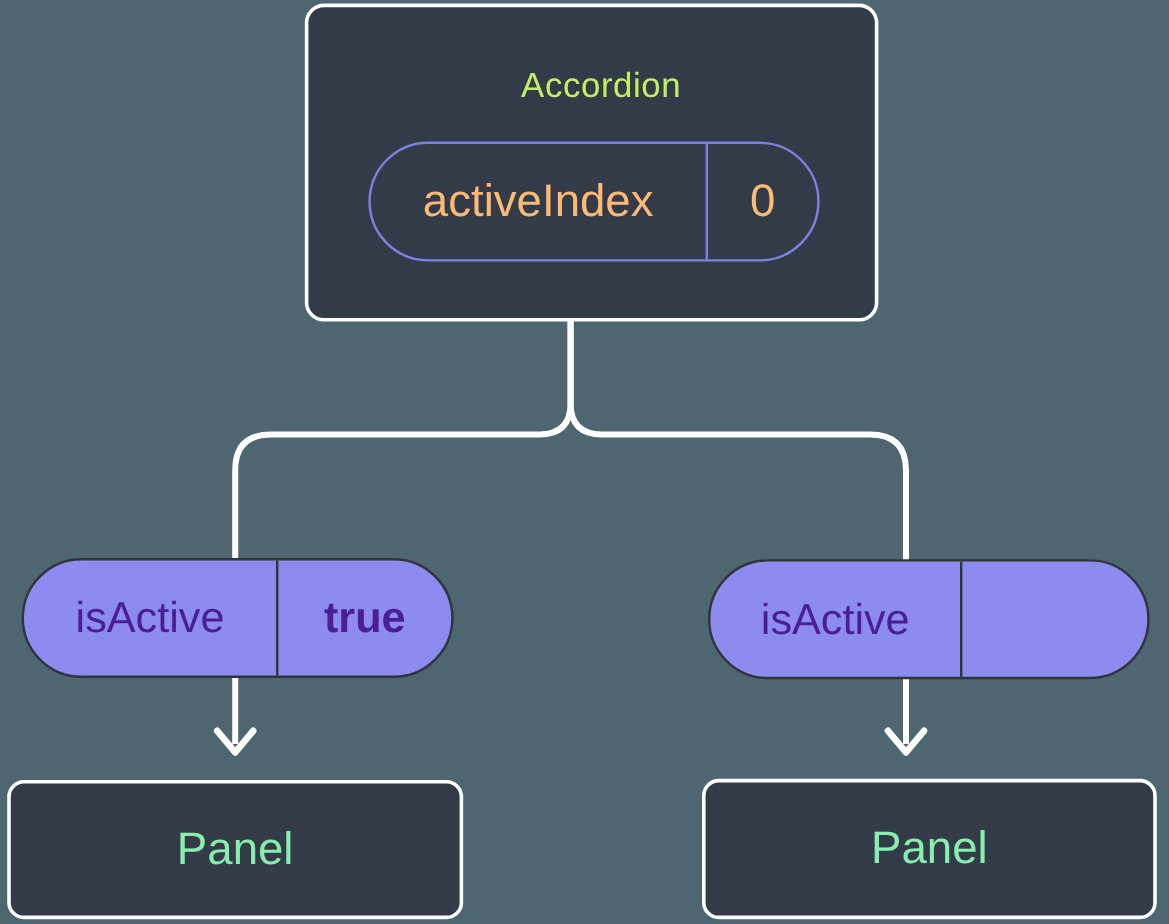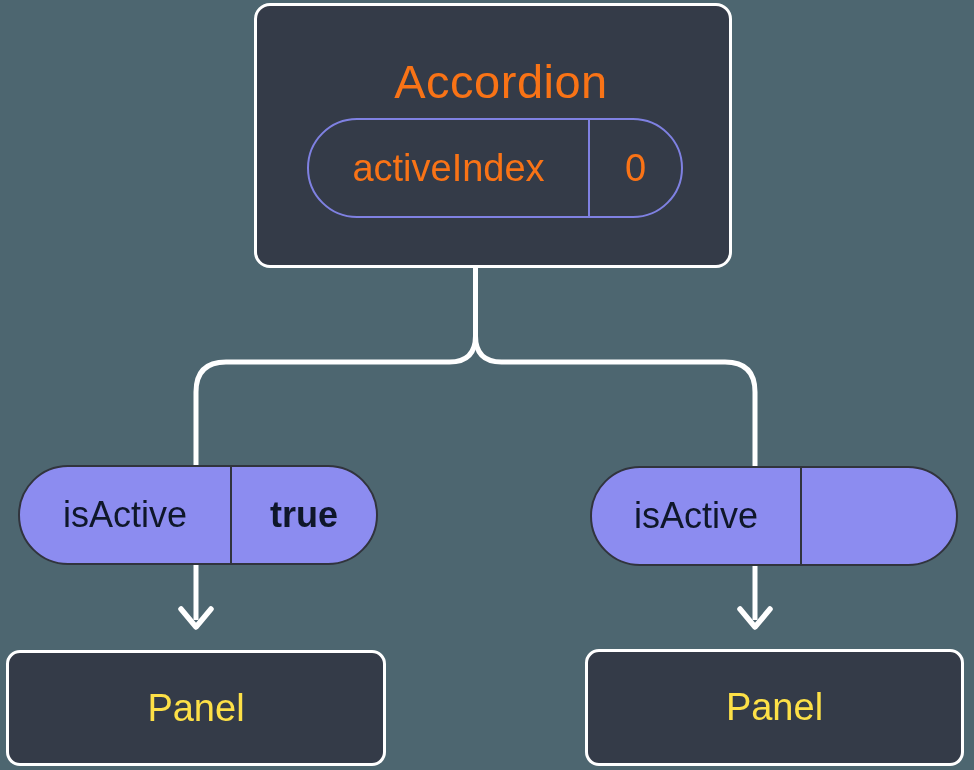--- a/index.html
+++ b/index.html
@@ -36,9 +36,9 @@
     left: 16px; right: 0;
     top: 52px;
     text-align: center;
-    font-size: 47px;
+    font-size: 29px;
     line-height: 1;
-    color: #f97316;
+    color: #bef264;
     letter-spacing: 0.5px;
   }
   .prop-pill-outline {

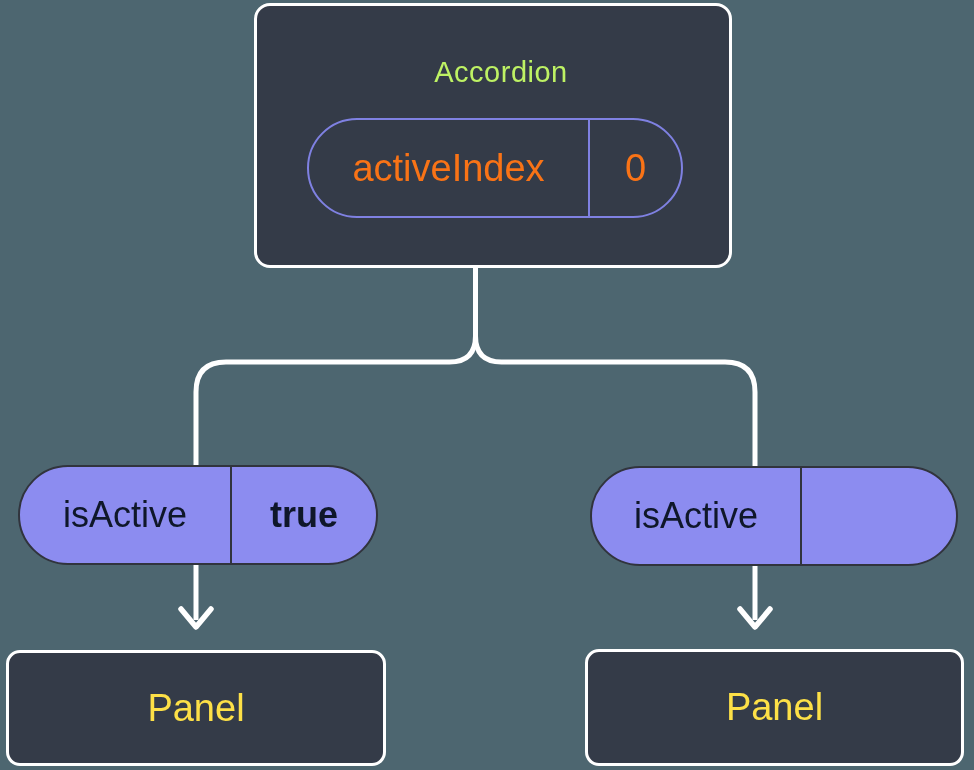--- a/index.html
+++ b/index.html
@@ -50,7 +50,7 @@
     box-sizing: border-box;
     display: flex;
     align-items: stretch;
-    color: #f97316;
+    color: #fdba74;
     font-size: 38px;
   }
   .prop-pill-outline .cell-name {

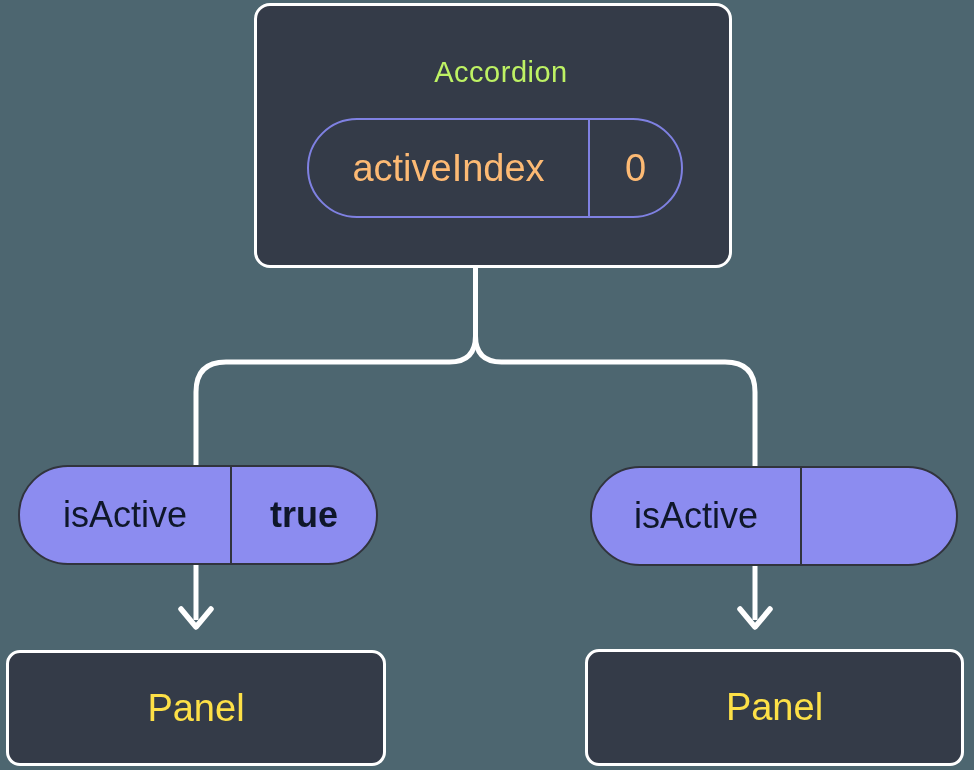--- a/index.html
+++ b/index.html
@@ -74,7 +74,7 @@
     box-sizing: border-box;
     display: flex;
     align-items: stretch;
-    color: #0f172a;
+    color: #4c1d95;
     font-size: 36px;
     z-index: 2;
   }

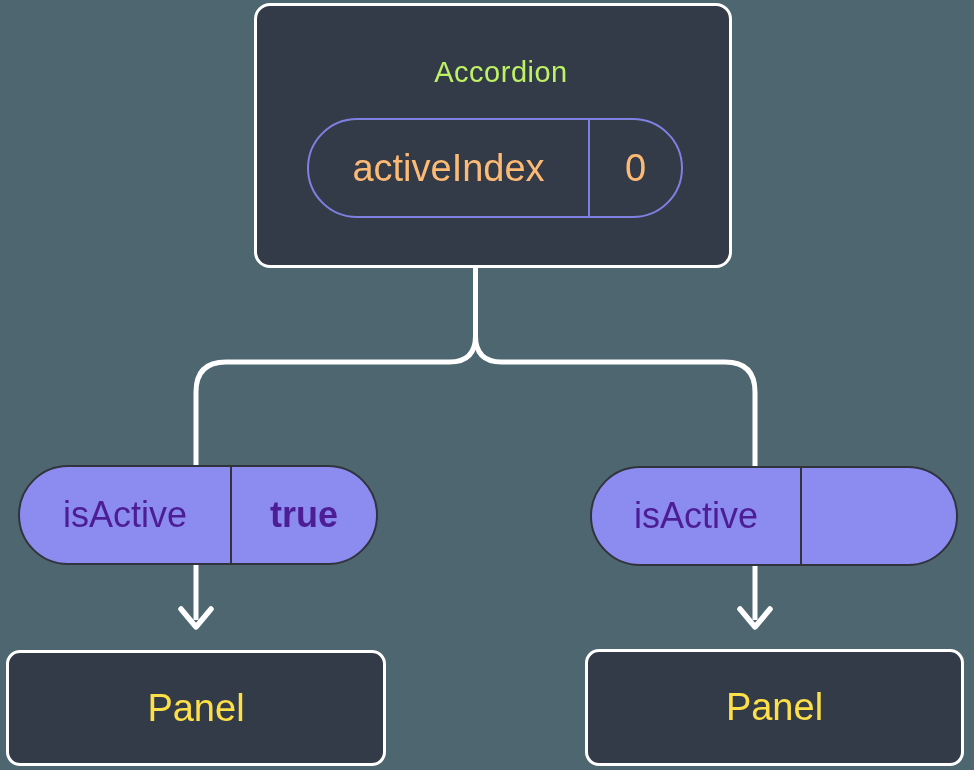--- a/index.html
+++ b/index.html
@@ -98,7 +98,7 @@
     align-items: center;
     justify-content: center;
     font-size: 38px;
-    color: #fde047;
+    color: #86efac;
     border-radius: 14px;
   }
   #panel-left  { left: 6px;   top: 650px; width: 380px; height: 116px; }

